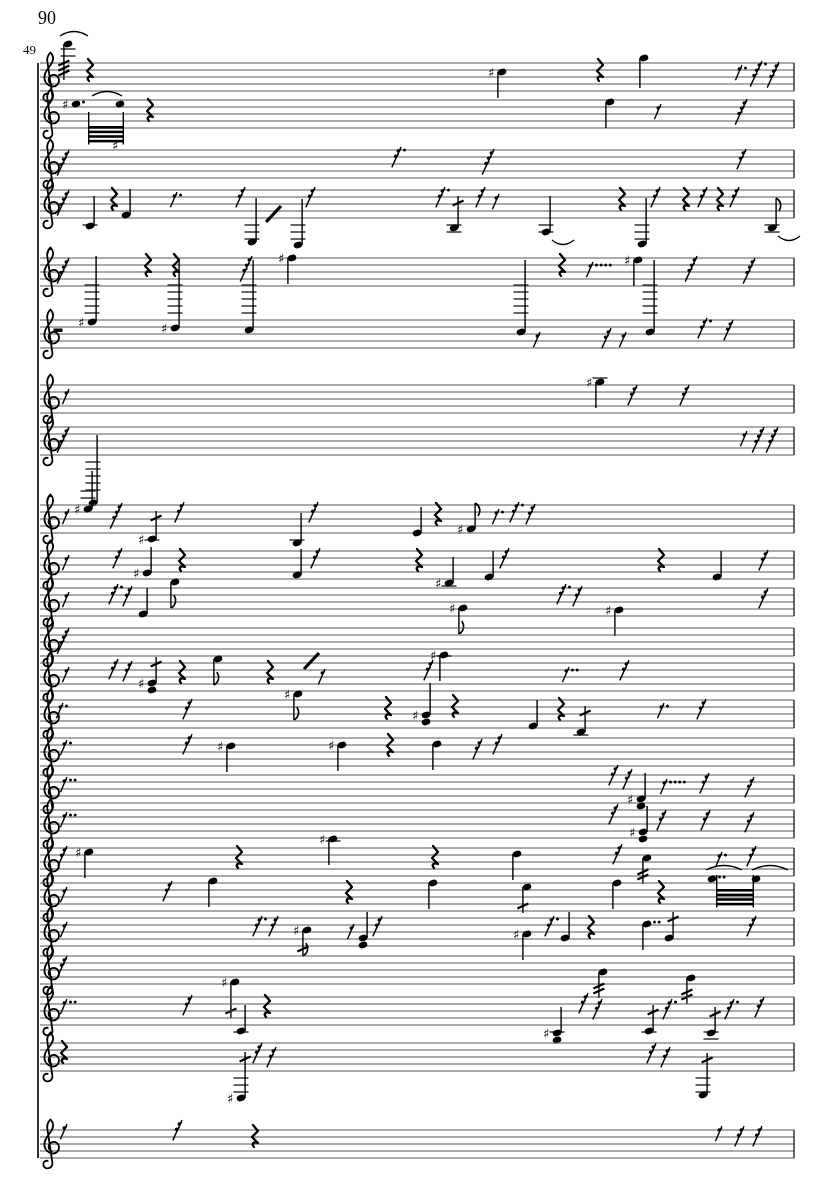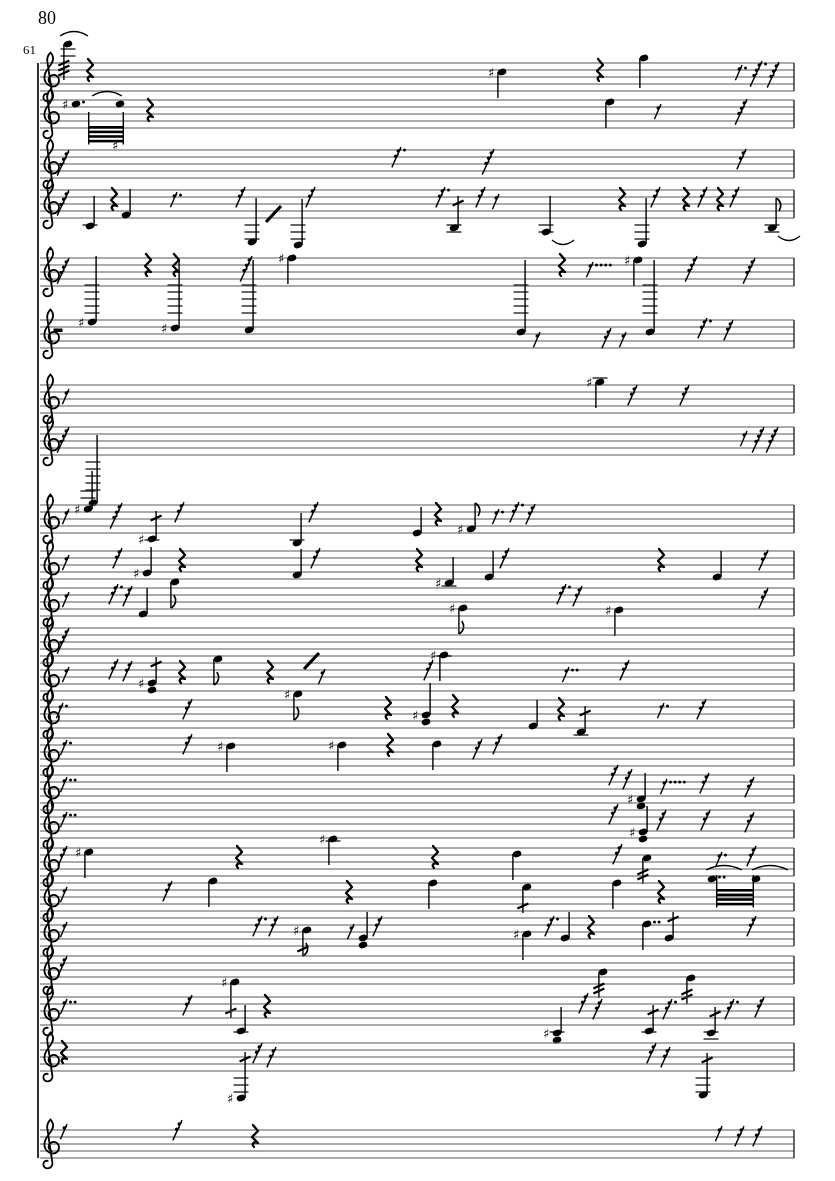--- a/index.html
+++ b/index.html
@@ -14,7 +14,7 @@
 <body>
 
 <div class="page">
-  <div class="mnum" id="mnum-top">80</div>
+  <div class="mnum" id="mnum-top">90</div>
   <div class="mnum" id="mnum-left">61</div>
   <svg id="score" width="835" height="1181" viewBox="0 0 835 1181">
       <line x1="38" y1="63" x2="38" y2="1158" stroke="#1a1a1a" stroke-width="1.8"></line>

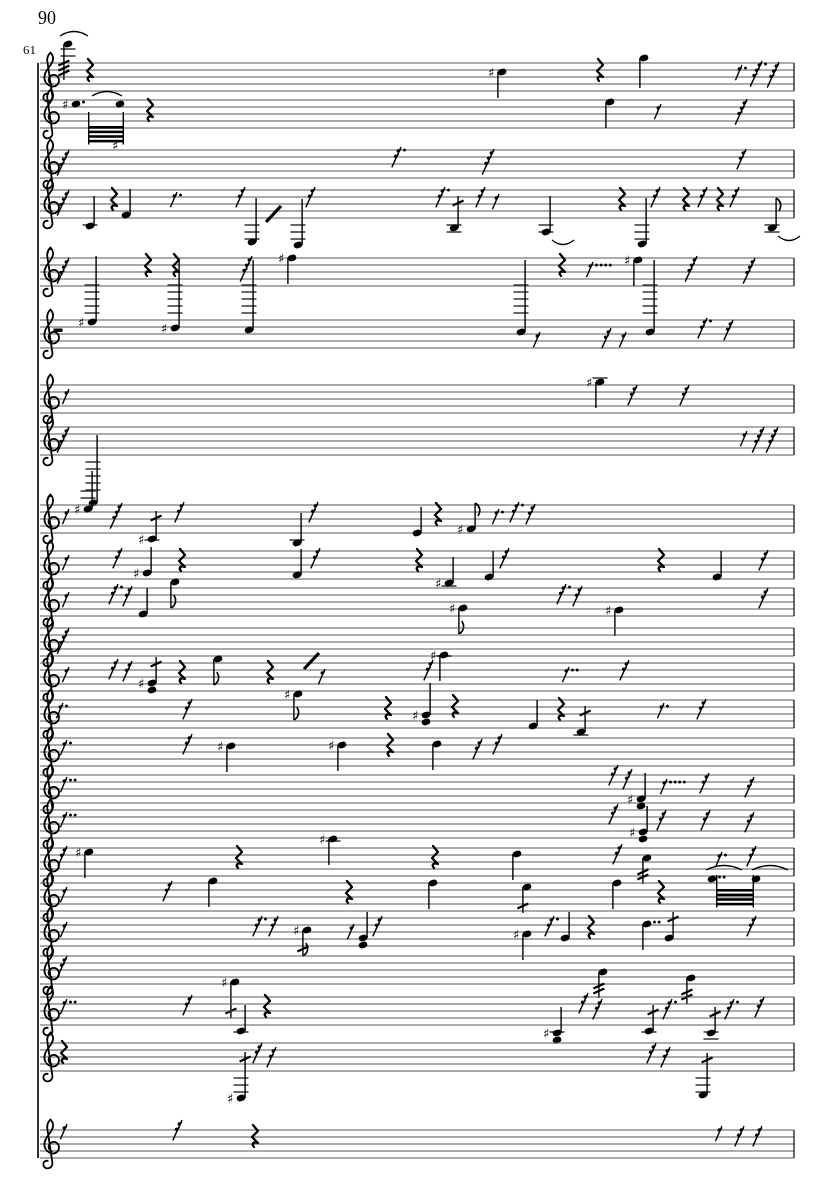--- a/index.html
+++ b/index.html
@@ -15,7 +15,7 @@
 
 <div class="page">
   <div class="mnum" id="mnum-top">90</div>
-  <div class="mnum" id="mnum-left">61</div>
+  <div class="mnum" id="mnum-left">49</div>
   <svg id="score" width="835" height="1181" viewBox="0 0 835 1181">
       <line x1="38" y1="63" x2="38" y2="1158" stroke="#1a1a1a" stroke-width="1.8"></line>
       <g>

